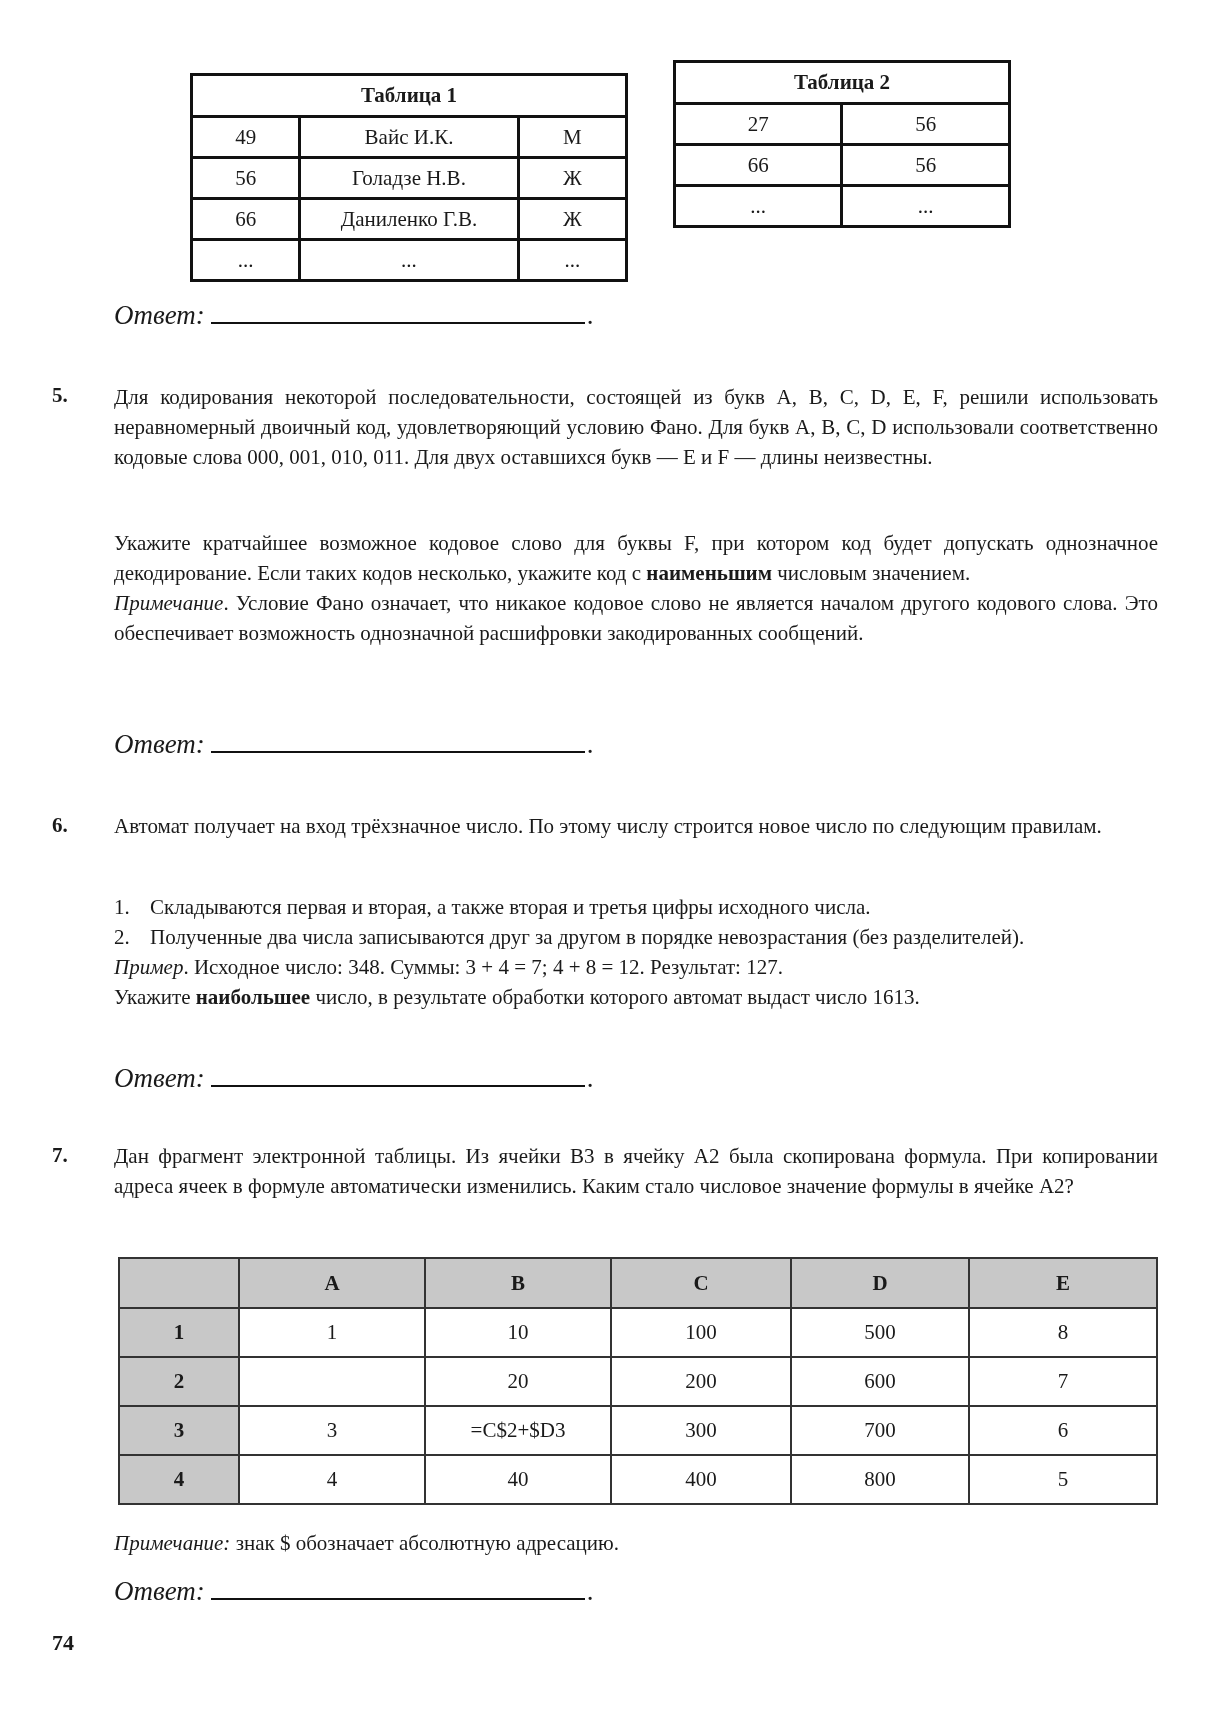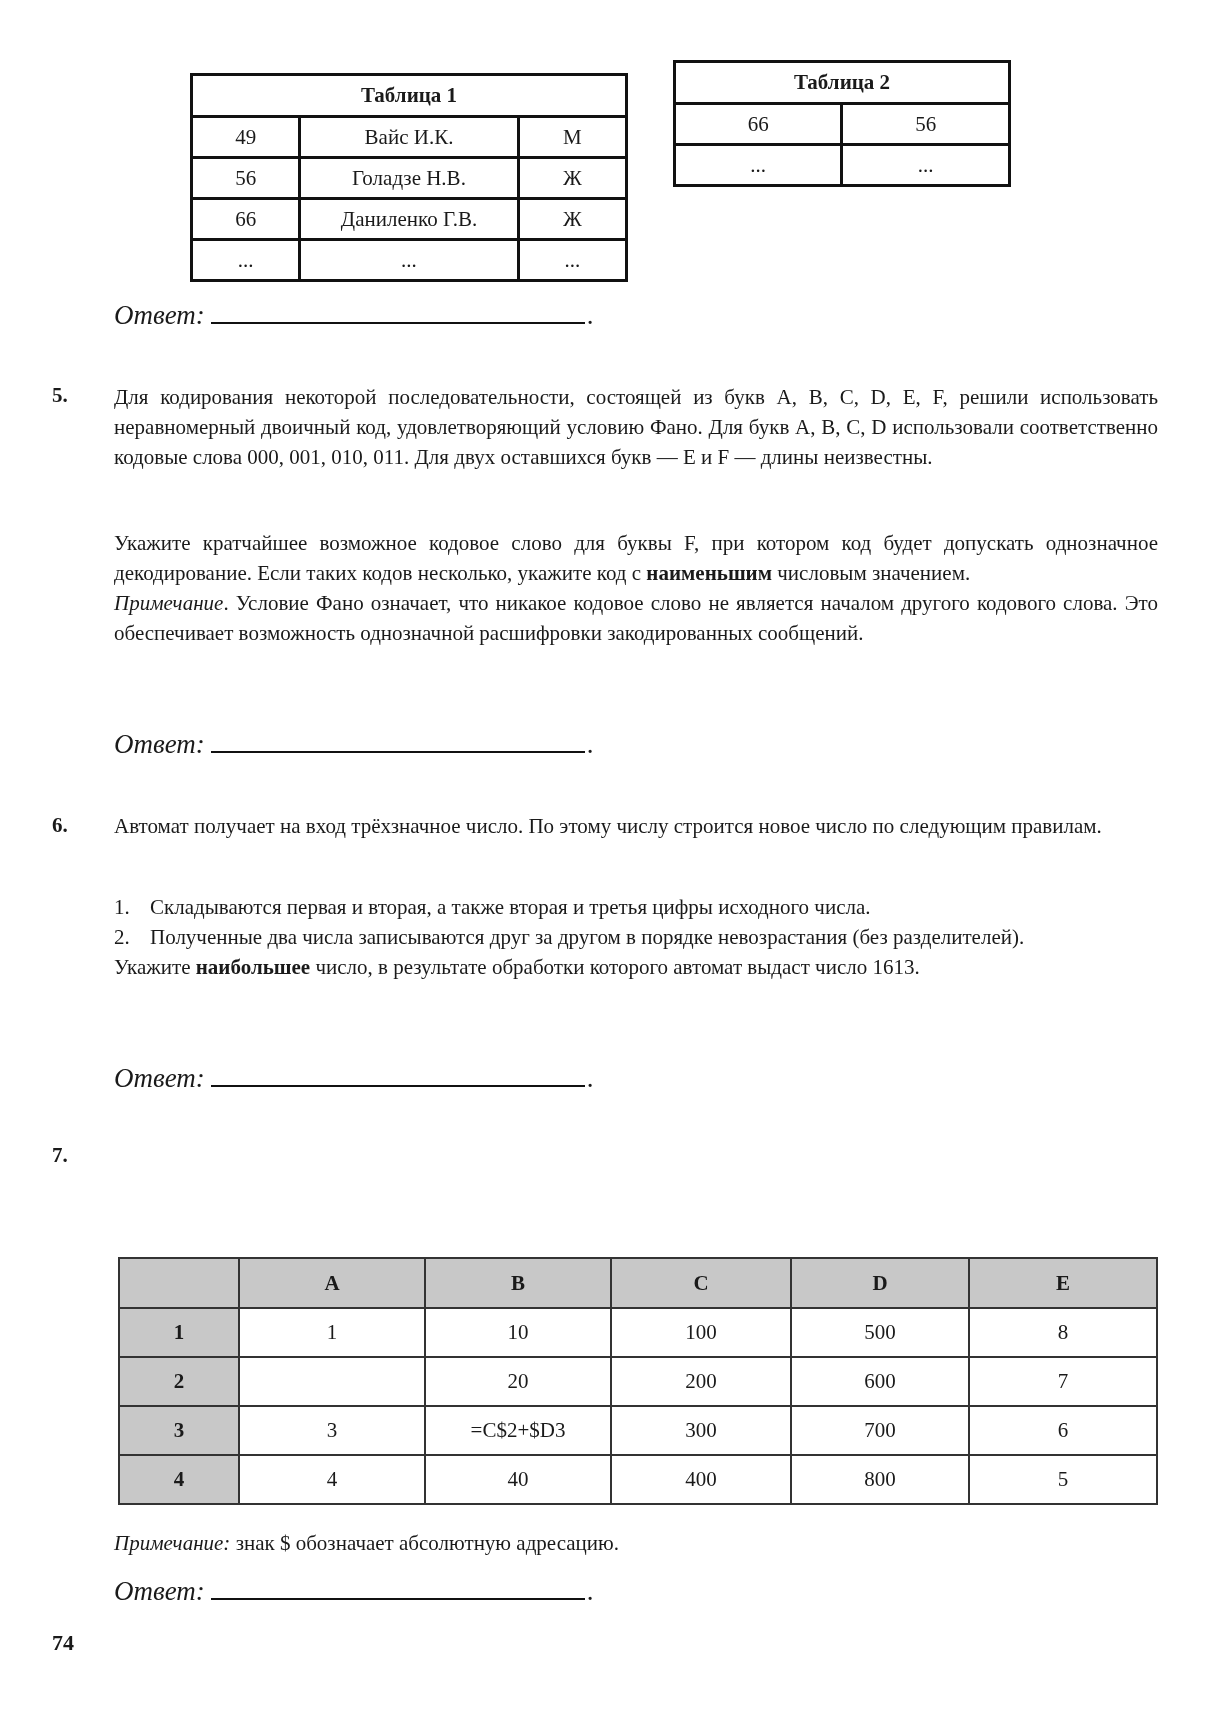--- a/index.html
+++ b/index.html
@@ -79,6 +79,10 @@
         <tr>
           <th colspan="2">Таблица 2</th>
         </tr>
+    <tr>
+      <td>27</td>
+      <td>56</td>
+    </tr>
     <tr>
       <td>66</td>
       <td>56</td>

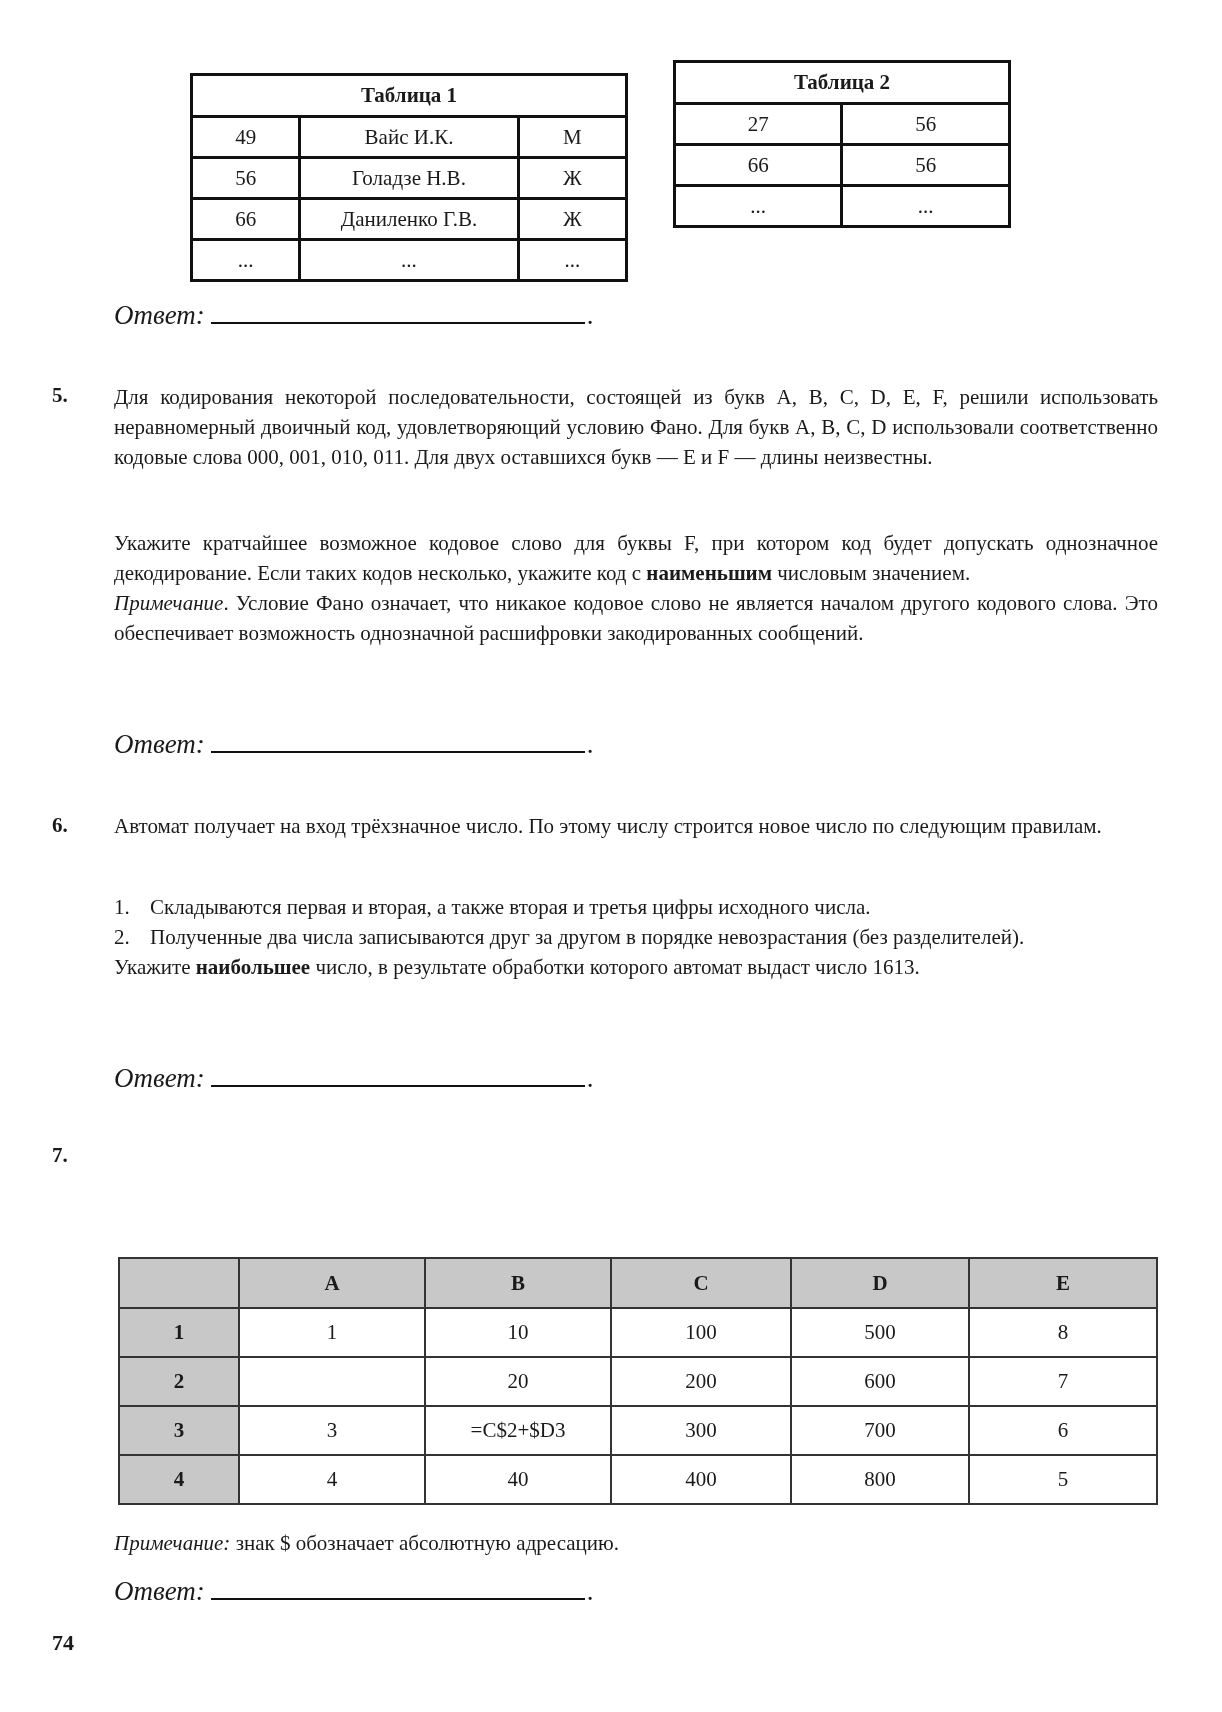--- a/index.html
+++ b/index.html
@@ -119,6 +119,7 @@
         <span class="n">2.</span>
         <span class="t">Полученные два числа записываются друг за другом в порядке невозрастания (без разделителей).</span>
       </div>
+    <div style="margin-left:-0px;"><i>Пример</i><span>. Исходное число: 348. Суммы: 3 + 4 = 7; 4 + 8 = 12. Результат: 127.</span></div>
     <div><span>Укажите </span><b>наибольшее</b><span> число, в результате обработки которого автомат выдаст число 1613.</span></div>
   </div>
   <div class="answer" style="top:1063px;">

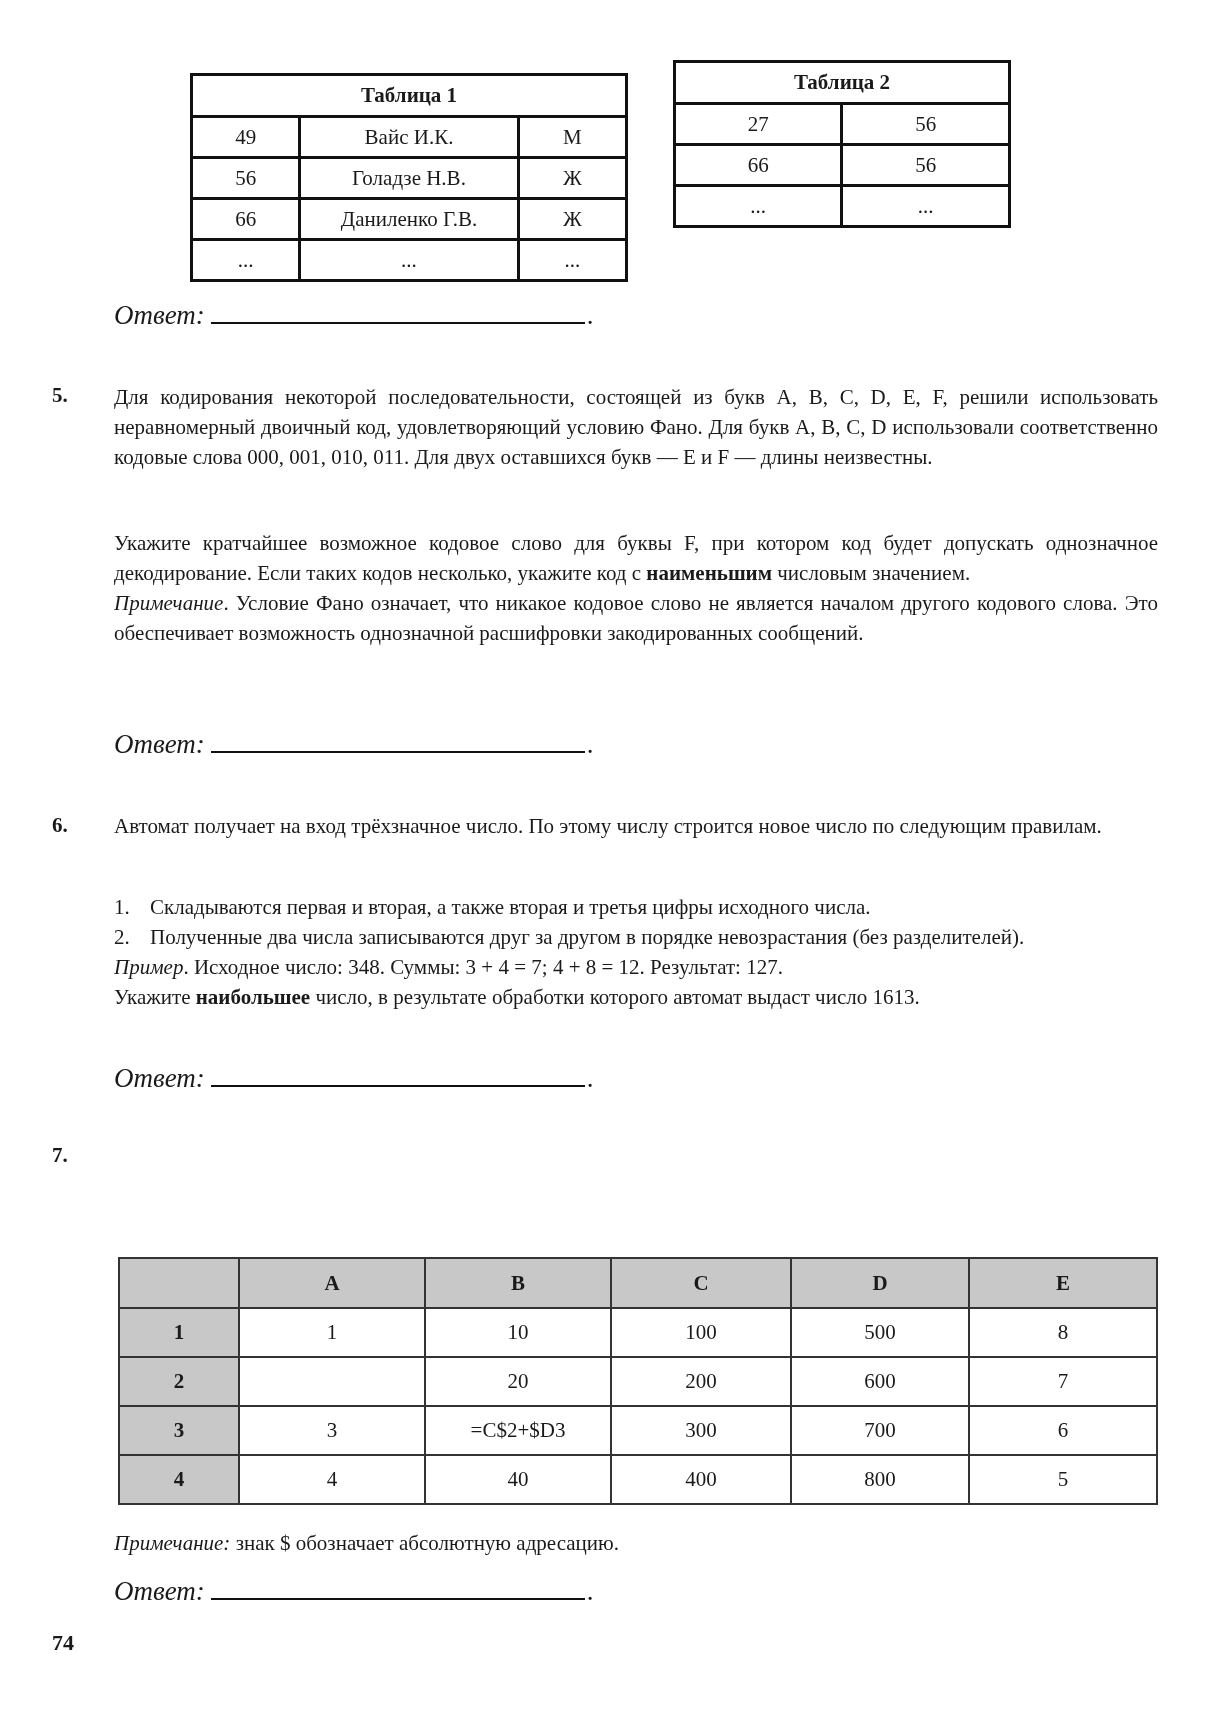--- a/index.html
+++ b/index.html
@@ -127,6 +127,7 @@
   </div>
 
   <div class="qnum" style="top:1143px;">7.</div>
+  <div class="para" style="top:1141px;">Дан фрагмент электронной таблицы. Из ячейки B3 в ячейку A2 была скопирована формула. При копировании адреса ячеек в формуле автоматически изменились. Каким стало числовое значение формулы в ячейке A2?</div>
 
   <table class="ss">
     <tbody>

